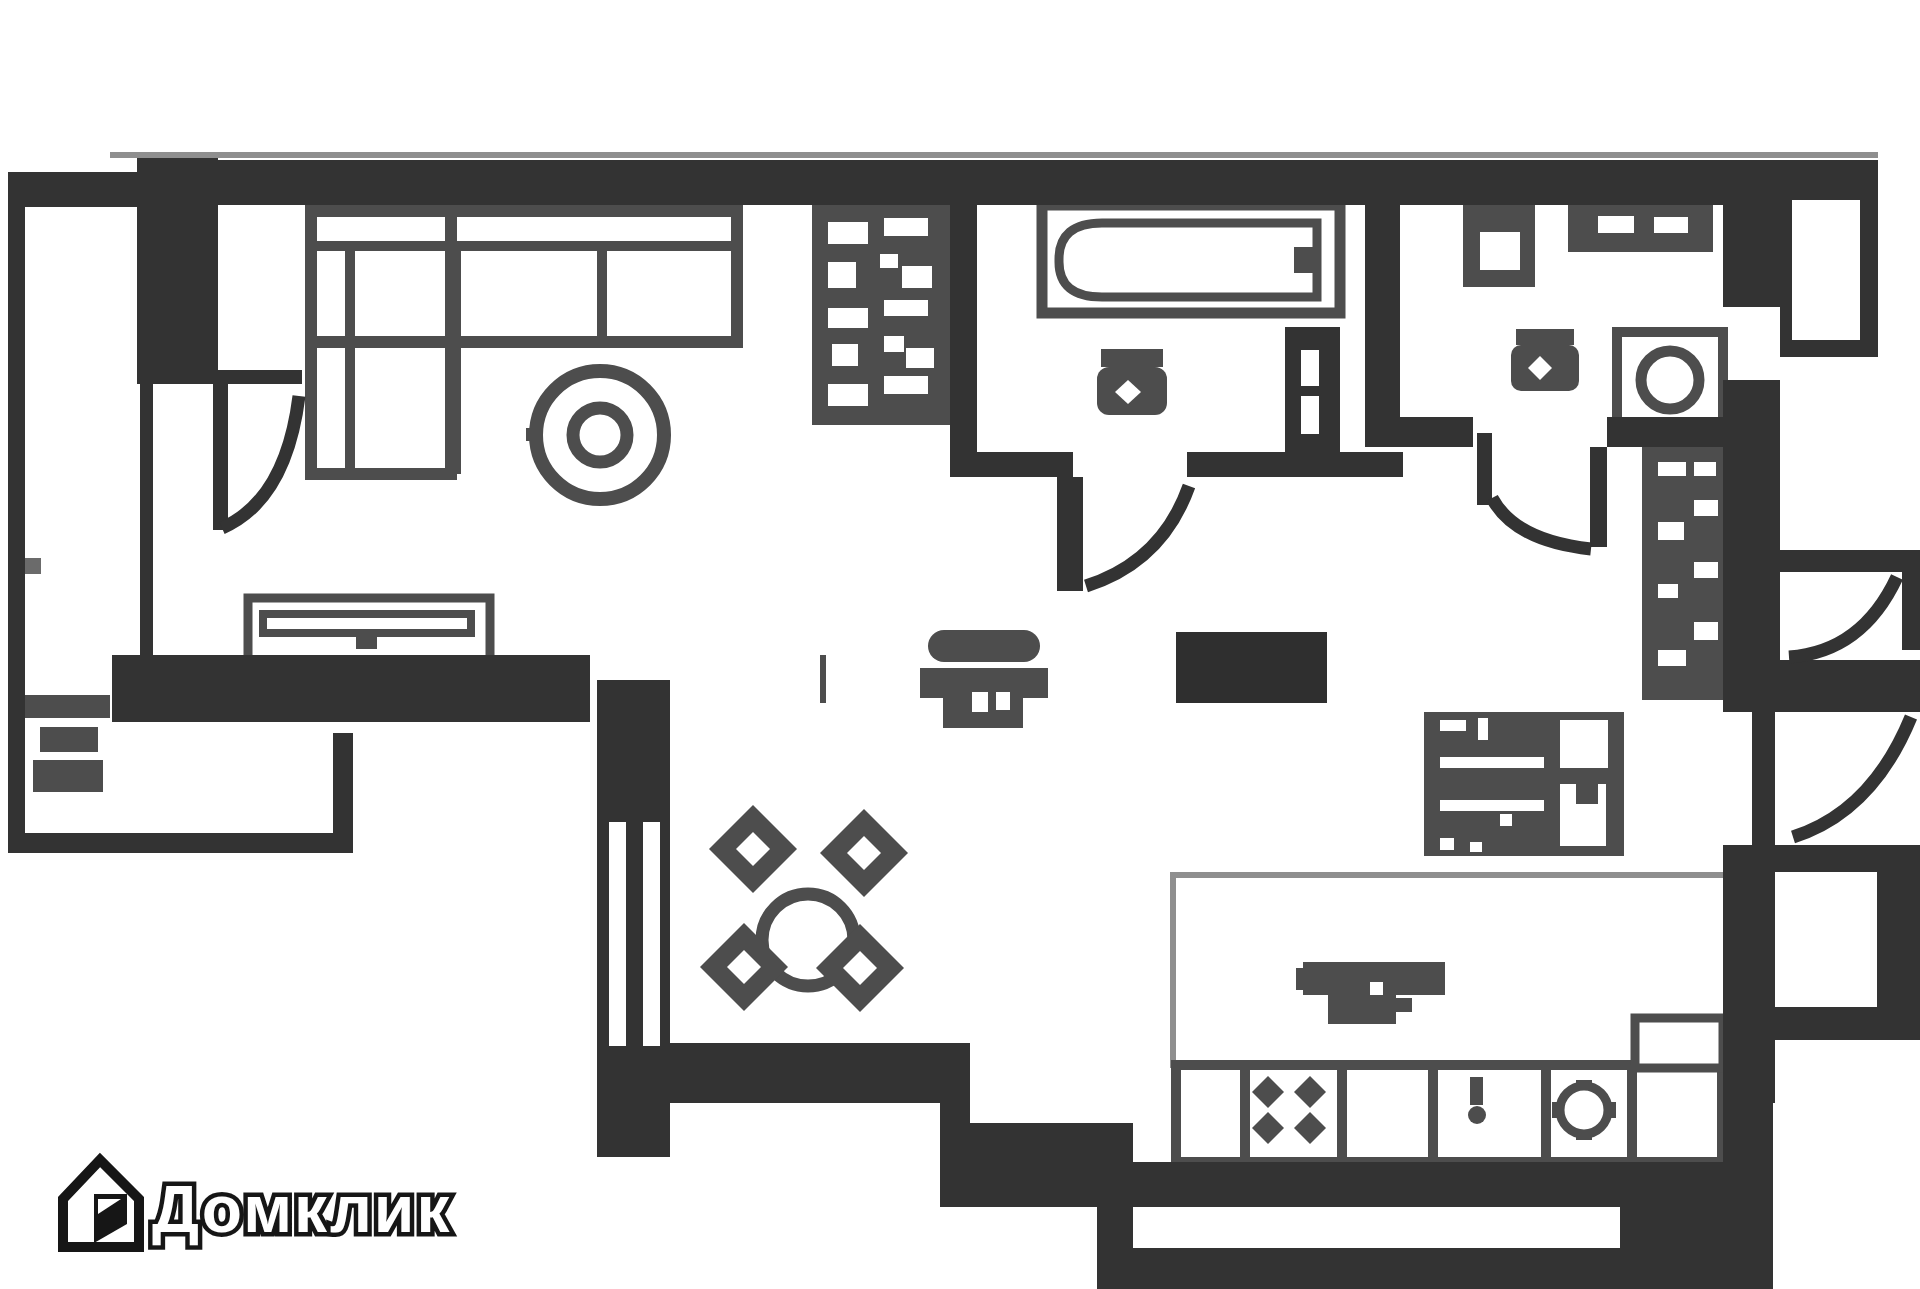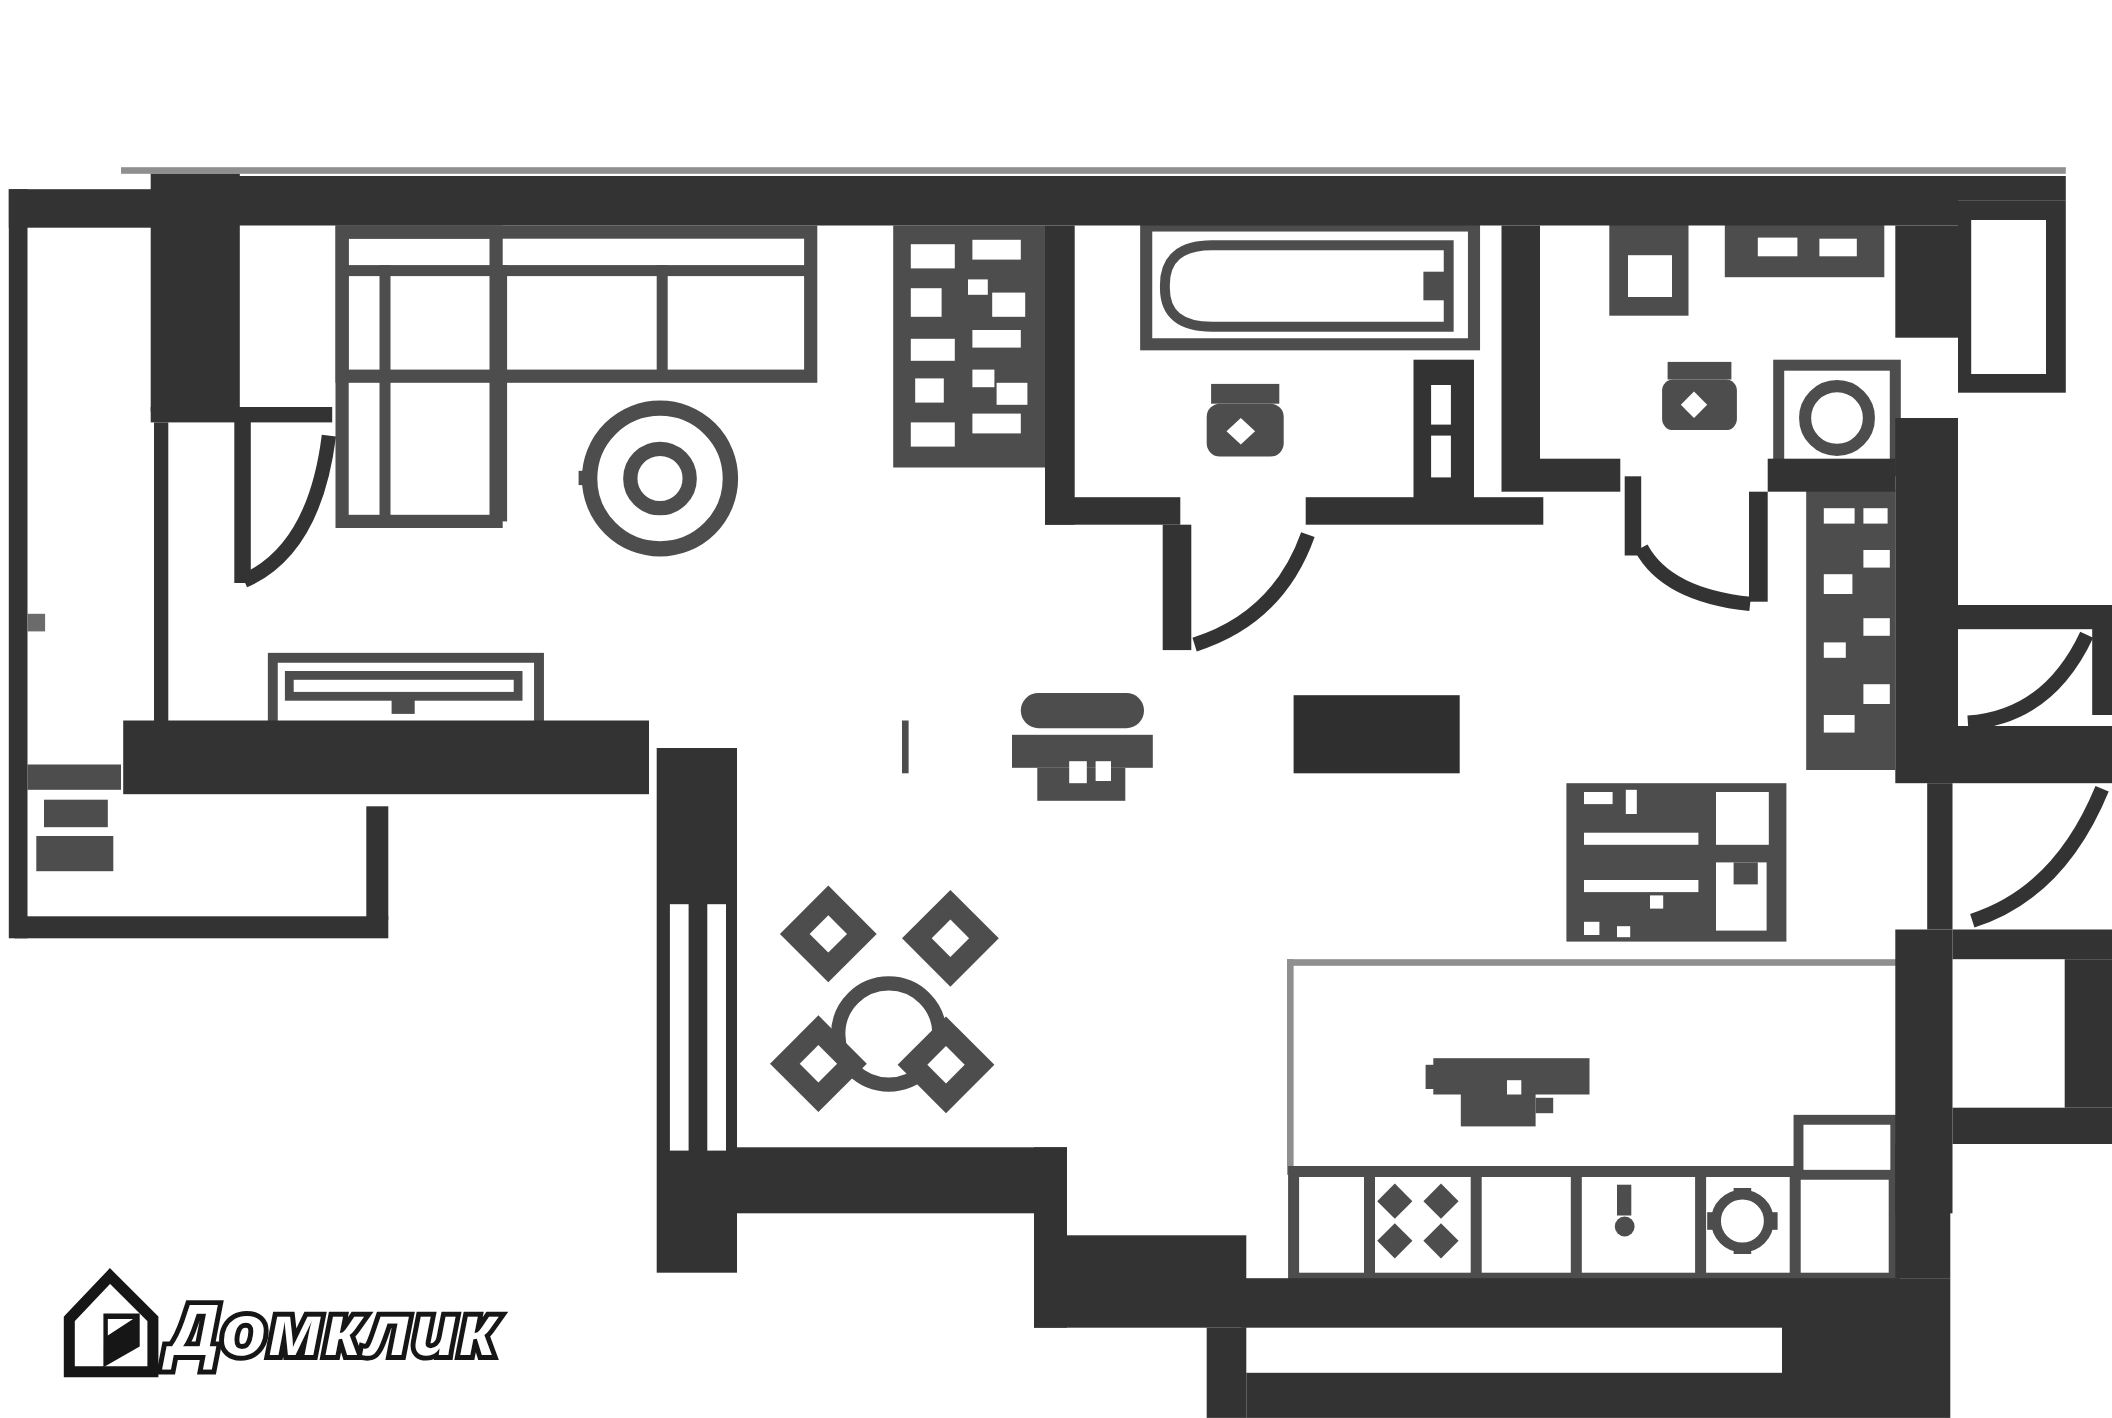--- a/index.html
+++ b/index.html
@@ -3,7 +3,7 @@
 <meta charset="utf-8">
 <style>
   html,body{margin:0;padding:0;background:#ffffff;}
-  .stage{position:relative;width:1920px;height:1289px;background:#ffffff;overflow:hidden;font-style:italic;}
+  .stage{position:relative;width:1920px;height:1289px;background:#ffffff;overflow:hidden;}
   svg{display:block;}
   .logo-text{
     font-family:"Liberation Sans", sans-serif;

